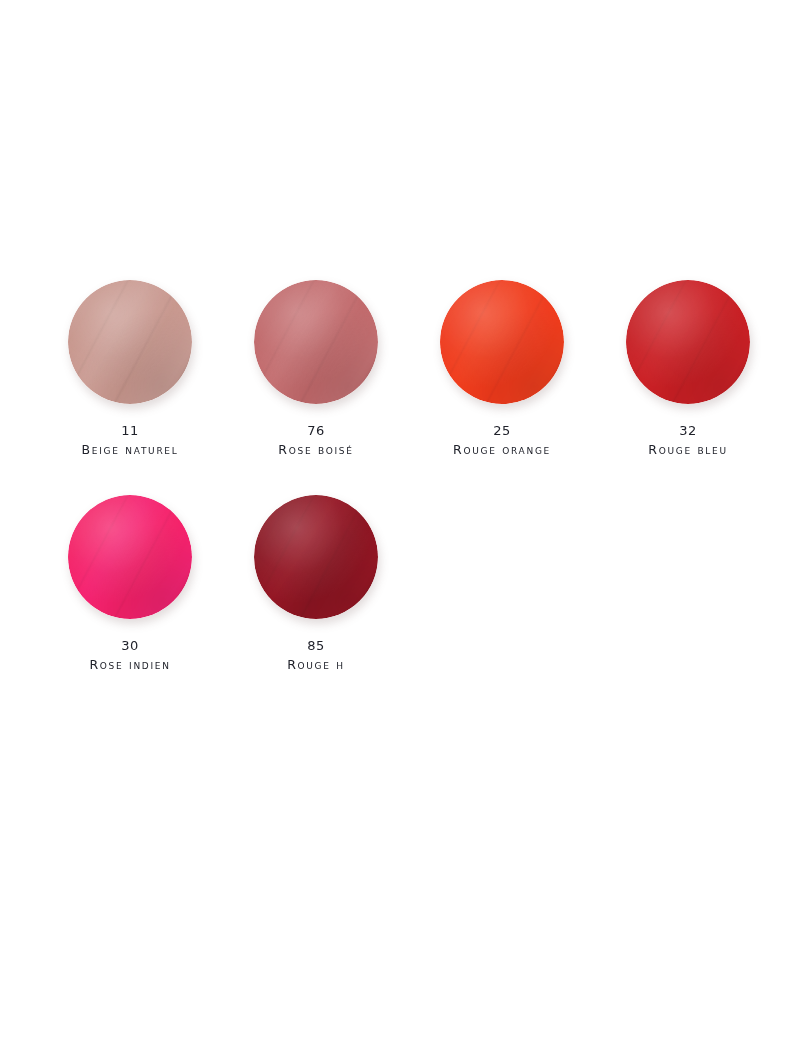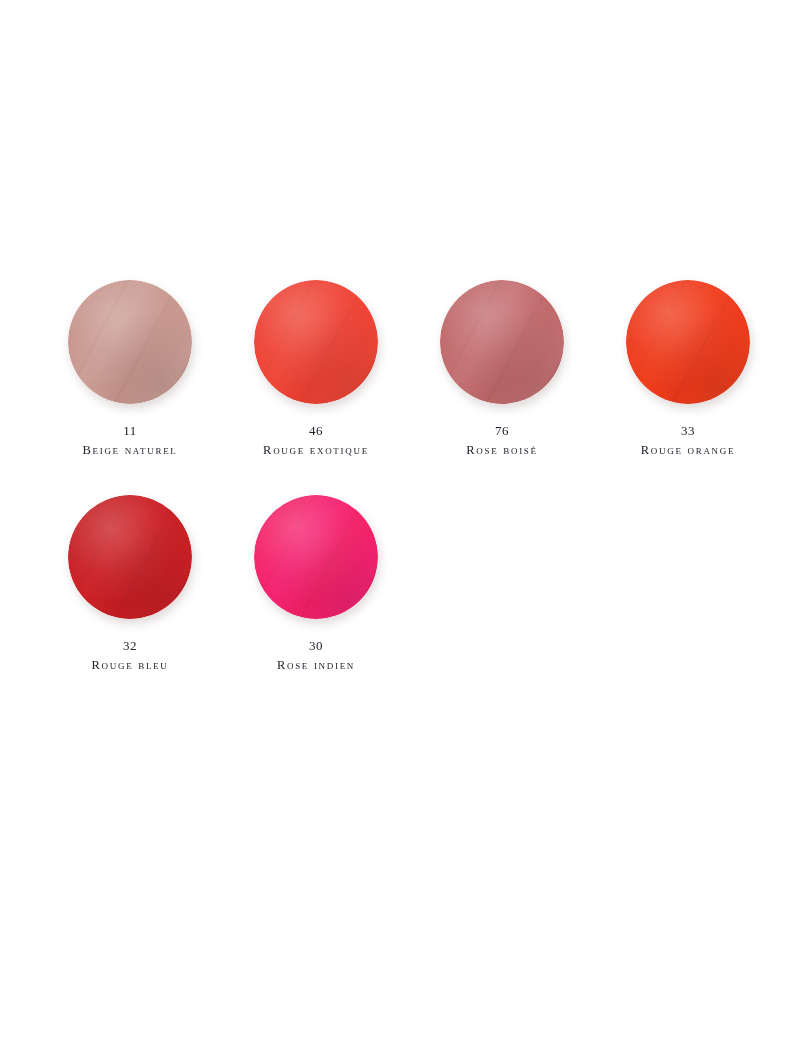--- a/index.html
+++ b/index.html
@@ -29,7 +29,6 @@
     grid-auto-rows: 215px;
     justify-content: start;
     padding-left: 37px;
-    font-family: Liberation Serif, serif;
   }
 
   .shade-cell {

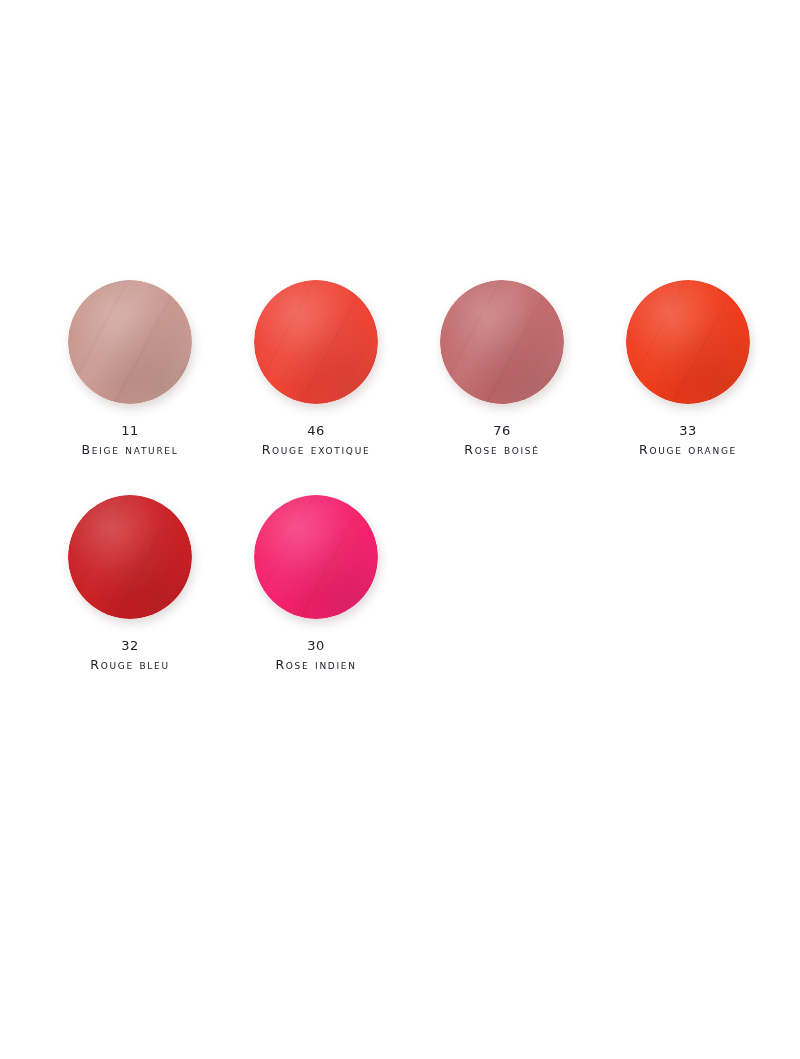--- a/index.html
+++ b/index.html
@@ -154,18 +154,6 @@
       <div class="shade-cell">
     <div class="swatch-wrap">
       <div class="swatch" style="box-shadow: rgba(120, 90, 90, 0.22) 2px 5px 10px;">
-        <div class="base" style="background: rgb(239, 67, 53);"></div>
-        <div class="tex"></div>
-        <div class="tex2"></div>
-        <div class="sheen"></div>
-      </div>
-    </div>
-    <div class="shade-number">46</div>
-    <div class="shade-name">Rouge Exotique</div>
-  </div>
-      <div class="shade-cell">
-    <div class="swatch-wrap">
-      <div class="swatch" style="box-shadow: rgba(120, 90, 90, 0.22) 2px 5px 10px;">
         <div class="base" style="background: rgb(194, 107, 109);"></div>
         <div class="tex"></div>
         <div class="tex2"></div>

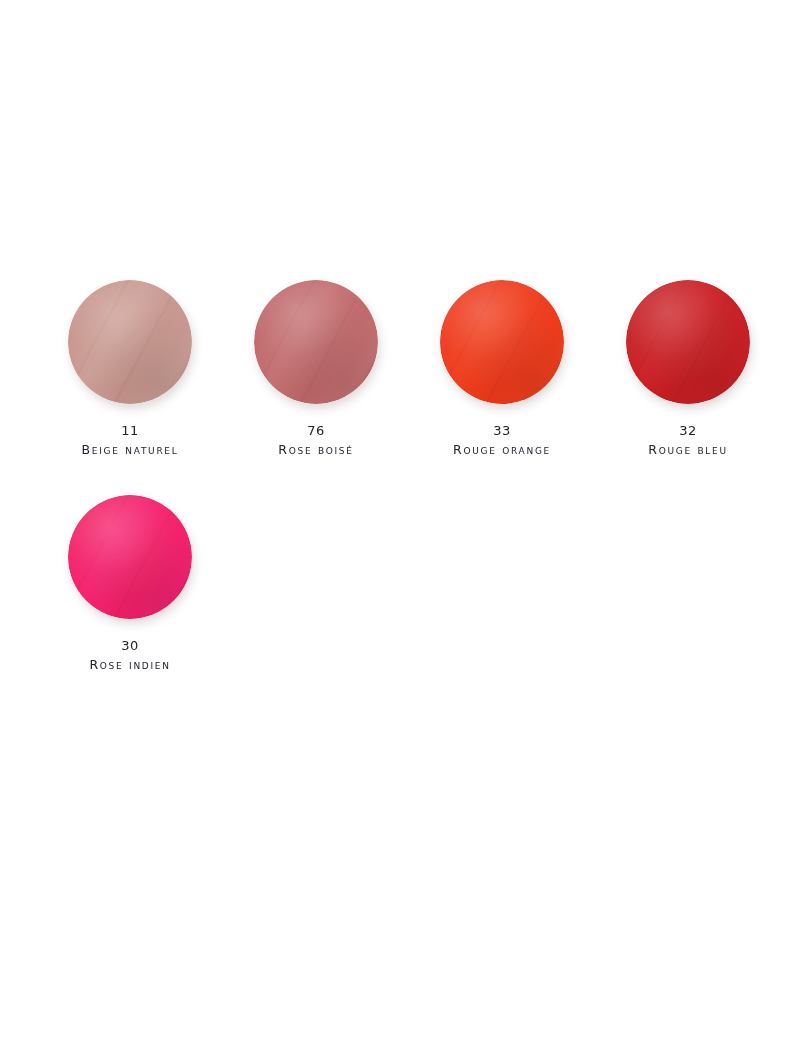--- a/index.html
+++ b/index.html
@@ -172,7 +172,7 @@
         <div class="sheen"></div>
       </div>
     </div>
-    <div class="shade-number">33</div>
+    <div class="shade-number">25</div>
     <div class="shade-name">Rouge Orange</div>
   </div>
       <div class="shade-cell">

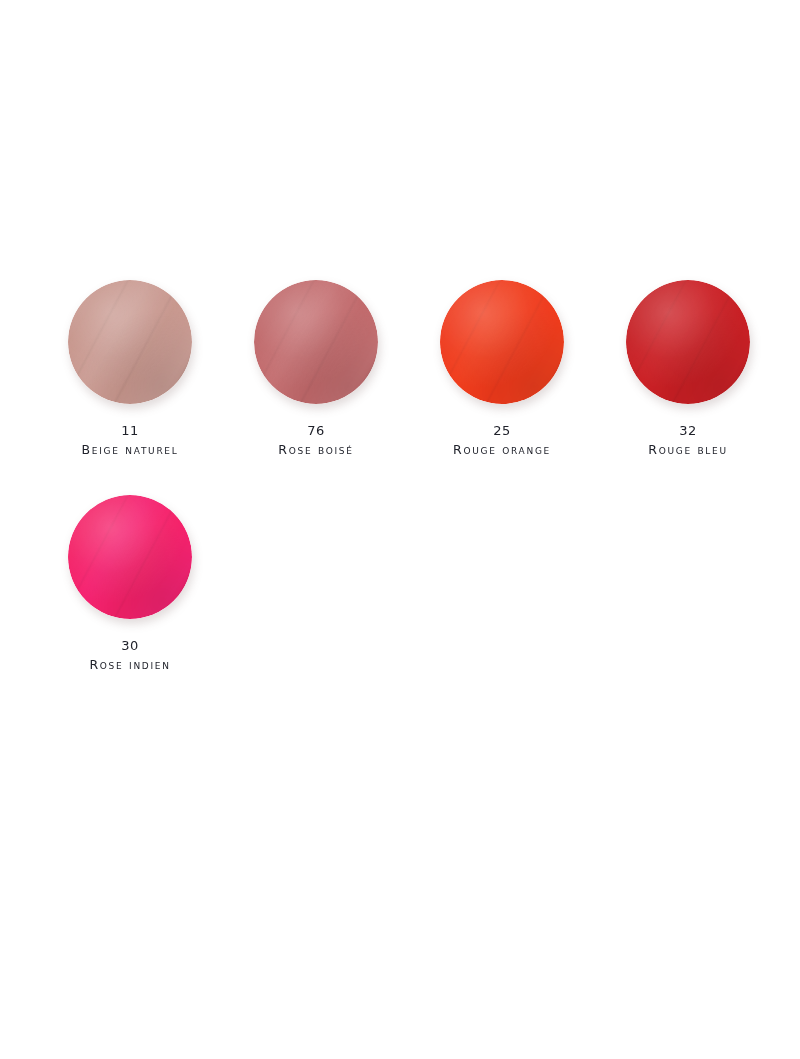--- a/index.html
+++ b/index.html
@@ -199,6 +199,18 @@
     <div class="shade-number">30</div>
     <div class="shade-name">Rose Indien</div>
   </div>
+      <div class="shade-cell">
+    <div class="swatch-wrap">
+      <div class="swatch" style="box-shadow: rgba(120, 90, 90, 0.22) 2px 5px 10px;">
+        <div class="base" style="background: rgb(142, 21, 34);"></div>
+        <div class="tex"></div>
+        <div class="tex2"></div>
+        <div class="sheen"></div>
+      </div>
+    </div>
+    <div class="shade-number">85</div>
+    <div class="shade-name">Rouge H</div>
+  </div>
     </div>
 </div>
 

